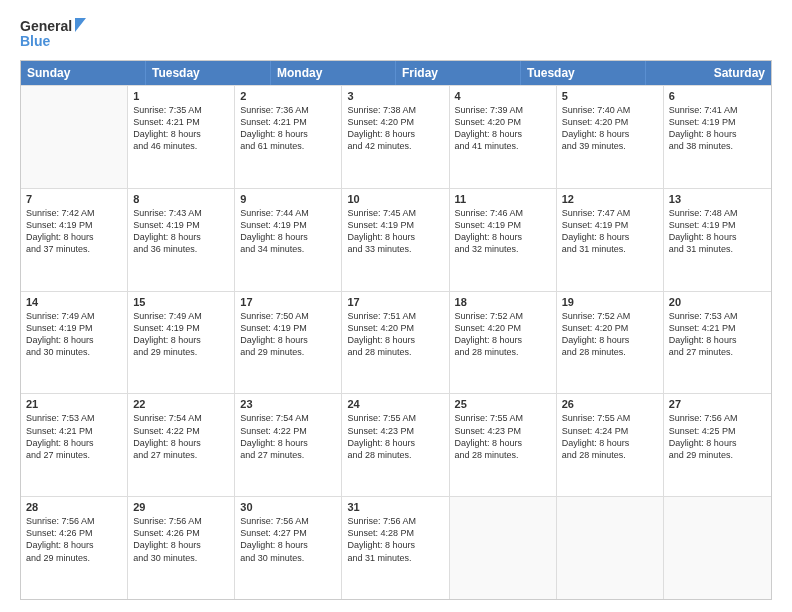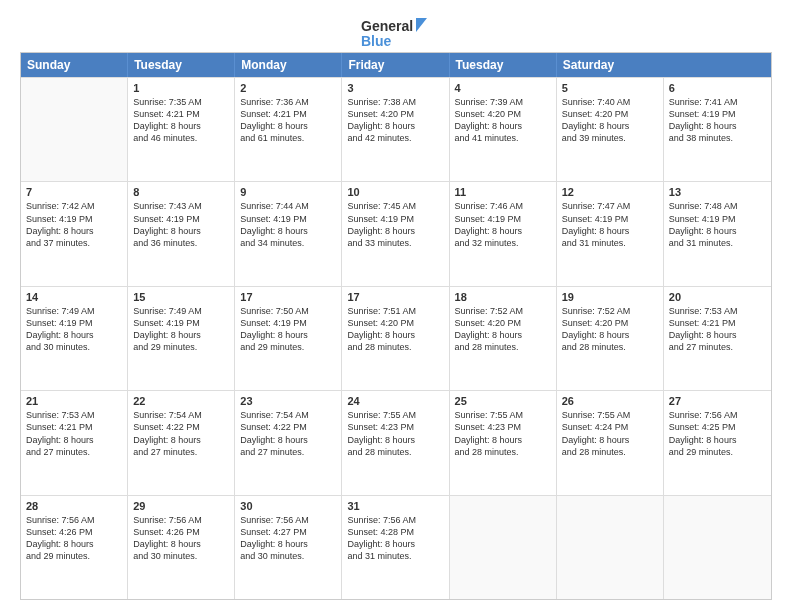--- a/index.html
+++ b/index.html
@@ -20,7 +20,8 @@
     .header {
       display: flex;
       align-items: flex-start;
-      justify-content: center;
+      justify-content: flex-start;
+      margin-bottom: 8px;
     }
     .logo {
       display: flex;

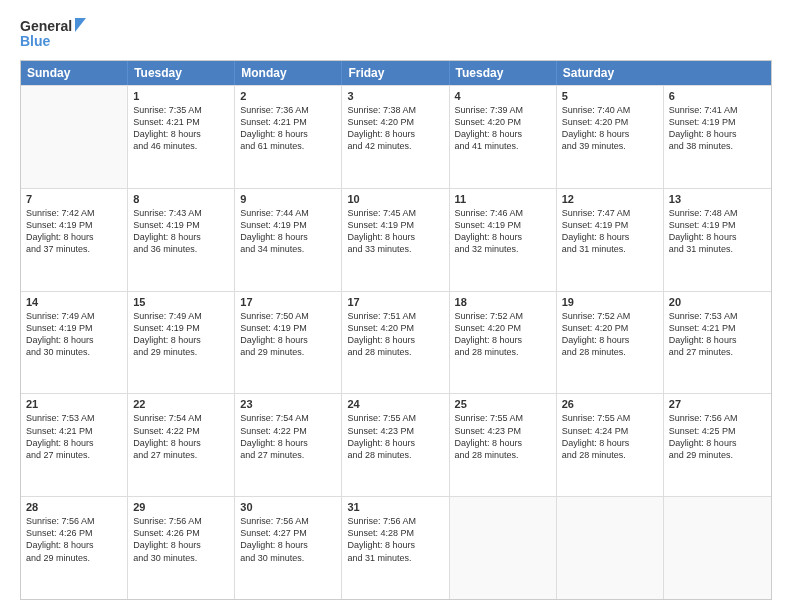--- a/index.html
+++ b/index.html
@@ -50,7 +50,7 @@
     }
     .cal-header {
       display: grid;
-      grid-template-columns: repeat(7, 1fr);
+      grid-template-columns: repeat(6, 1fr);
       background: #4a7fc1;
     }
     .cal-header-cell {

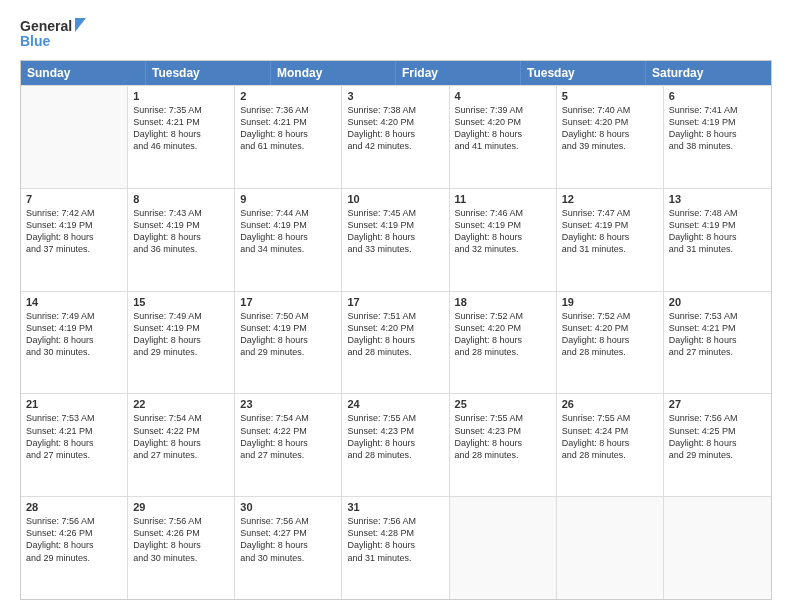--- a/index.html
+++ b/index.html
@@ -61,7 +61,7 @@
       border-right: 1px solid #5a8fd1;
       text-align: left;
     }
-    .cal-header-cell:last-child { border-right: none; }
+    .cal-header-cell:last-child { border-right: none; text-align: right; }
     .cal-body {
       flex: 1;
       display: flex;

